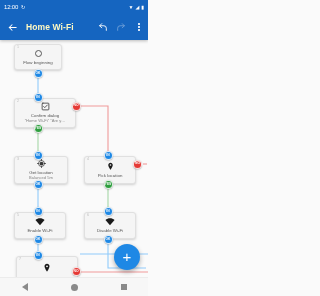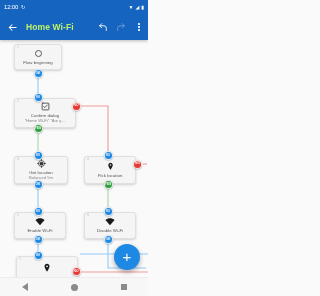--- a/index.html
+++ b/index.html
@@ -26,7 +26,7 @@
   
   .toolbar {
     position:absolute; top:14px; left:0; width:148px; height:26px;
-    background:#1565c0; color:#bef264;
+    background:#1565c0; color:#fef9c3;
     display:flex; align-items:center; z-index:35;
     box-shadow:0 1px 3px rgba(0,0,0,.25);
   }

